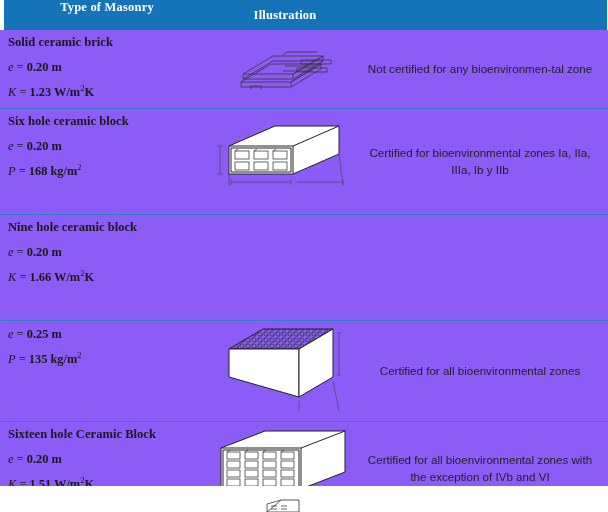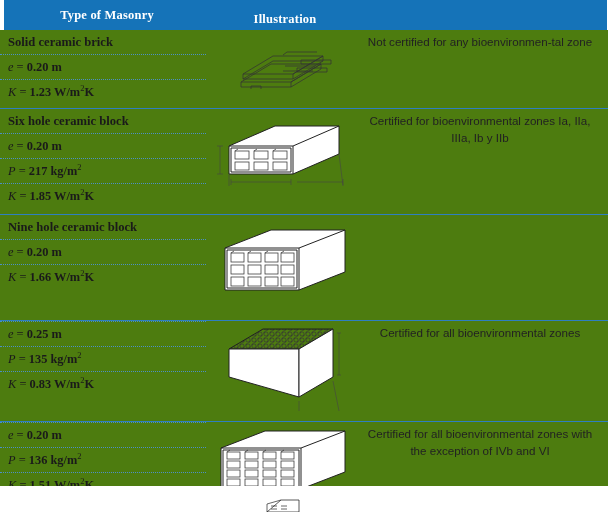--- a/index.html
+++ b/index.html
@@ -30,7 +30,6 @@
     height: 30px;
     margin-left: 4px;
     margin-right: 1px;
-    align-items: center;
   }
   .th {
     color: #ffffff;

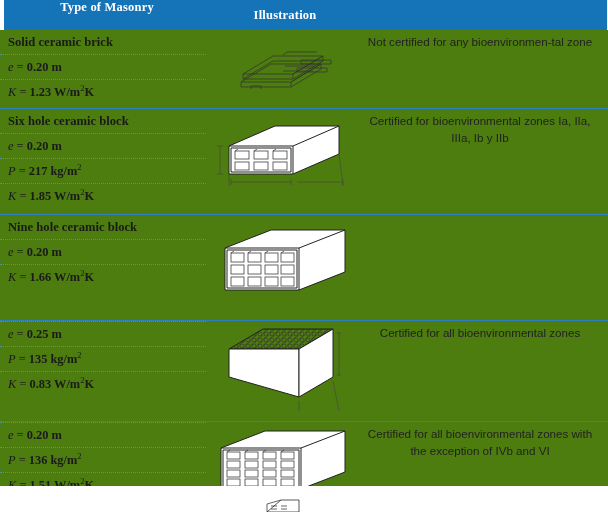--- a/index.html
+++ b/index.html
@@ -48,7 +48,7 @@
     display: flex;
     border-bottom: 1.6px solid #2e7fc1;
     position: relative;
-    background: #4d7c0f;
+    background: #8b5cf6;
   }
   .row:first-of-type { border-top: none; }
 

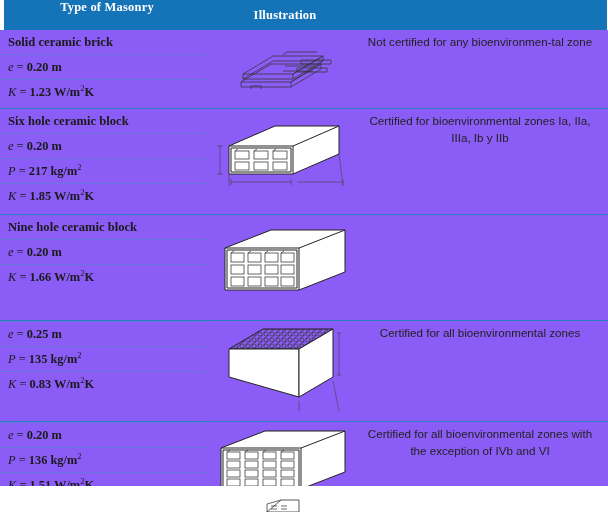--- a/index.html
+++ b/index.html
@@ -69,7 +69,7 @@
   .cell-cert {
     flex: 1 1 auto;
     display: flex;
-    align-items: flex-start;
+    align-items: center;
     justify-content: center;
     text-align: center;
     box-sizing: border-box;

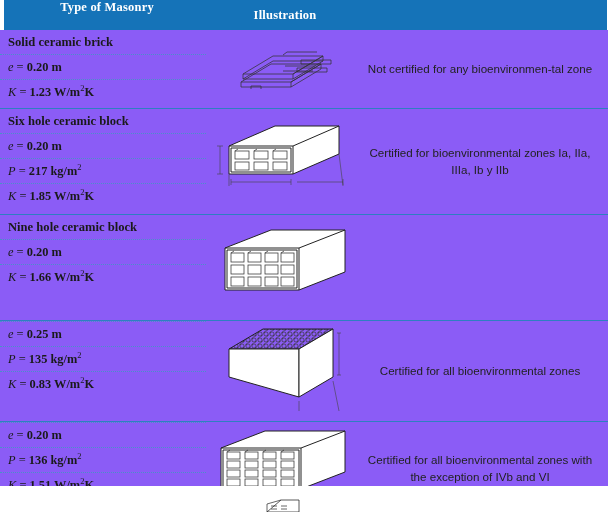--- a/index.html
+++ b/index.html
@@ -190,7 +190,7 @@
       <div class="tline prop">
         <span class="sym">P</span>
         <span>=</span>
-        <span class="val">217 kg/m</span><sup>2</sup>
+        <span class="val">168 kg/m</span><sup>2</sup>
       </div>
       <div class="tline prop">
         <span class="sym">K</span>

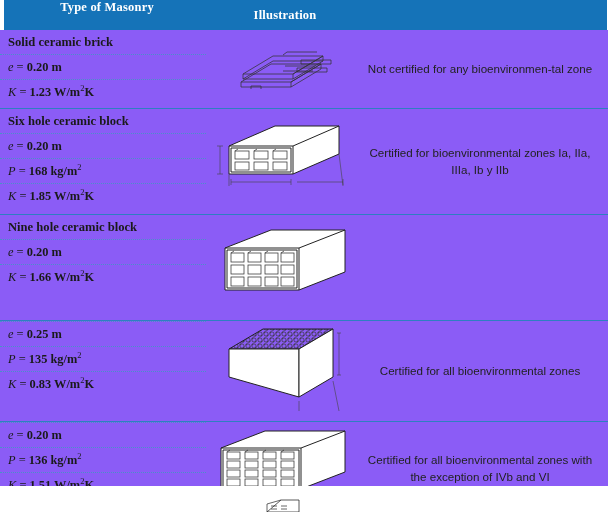--- a/index.html
+++ b/index.html
@@ -191,11 +191,6 @@
         <span class="sym">P</span>
         <span>=</span>
         <span class="val">168 kg/m</span><sup>2</sup>
-      </div>
-      <div class="tline prop">
-        <span class="sym">K</span>
-        <span>=</span>
-        <span class="val">1.85 W/m</span><sup>2</sup><span class="val">K</span>
       </div>
     </div>
 

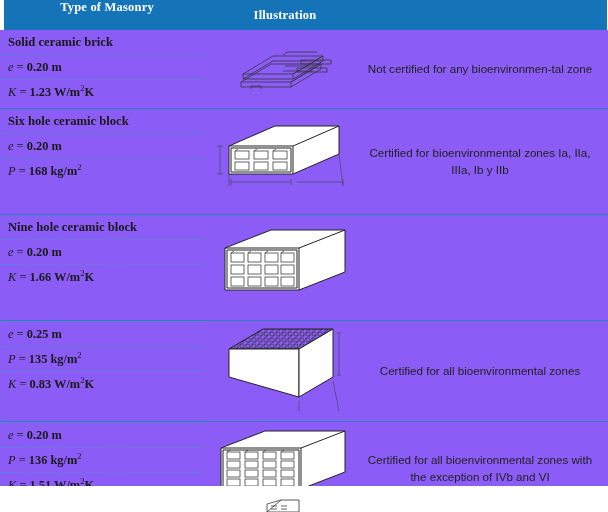--- a/index.html
+++ b/index.html
@@ -226,7 +226,7 @@
     </div>
   </div>
 
-  <div class="row" style="height:105px;">
+  <div class="row" style="height:105px;flex-direction:column;">
     <div class="cell-type">
       <div class="tline name">Nine hole ceramic block</div>
       <div class="tline prop">

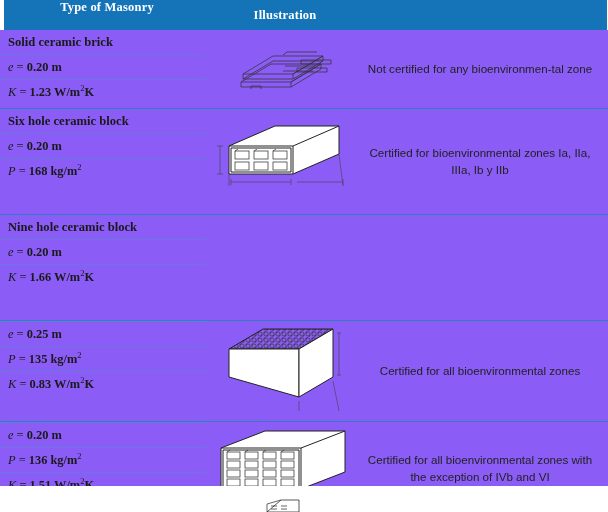--- a/index.html
+++ b/index.html
@@ -281,11 +281,6 @@
         <span class="sym">P</span>
         <span>=</span>
         <span class="val">135 kg/m</span><sup>2</sup>
-      </div>
-      <div class="tline prop">
-        <span class="sym">K</span>
-        <span>=</span>
-        <span class="val">0.83 W/m</span><sup>2</sup><span class="val">K</span>
       </div>
     </div>
 

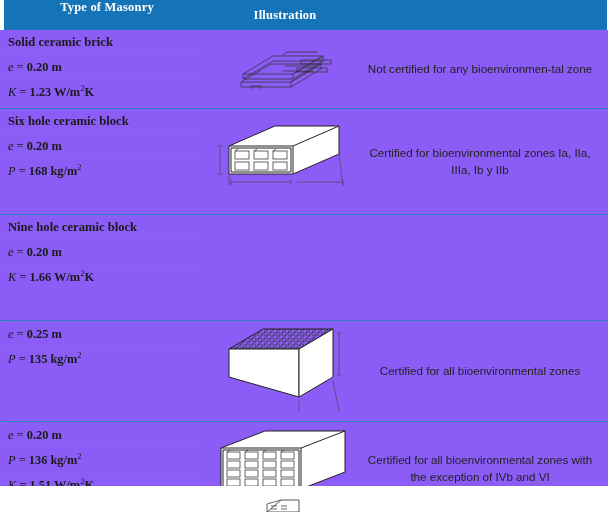--- a/index.html
+++ b/index.html
@@ -313,6 +313,7 @@
 
   <div class="row" style="height:93px; border-bottom:none;">
     <div class="cell-type">
+      <div class="tline name">Sixteen hole Ceramic Block</div>
       <div class="tline prop">
         <span class="sym">e</span>
         <span>=</span>

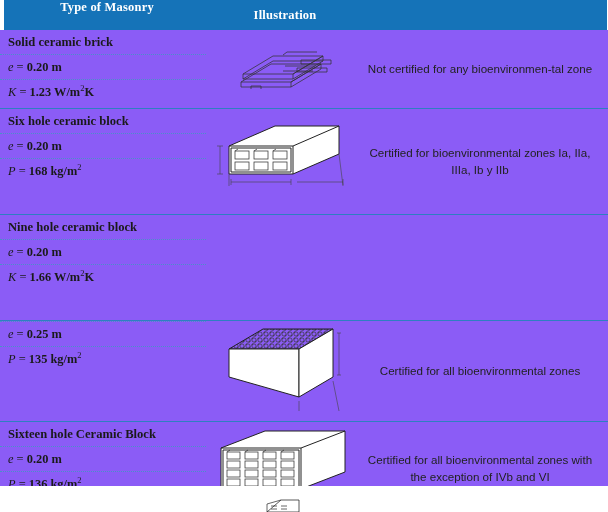--- a/index.html
+++ b/index.html
@@ -318,11 +318,6 @@
         <span class="sym">e</span>
         <span>=</span>
         <span class="val">0.20 m</span>
-      </div>
-      <div class="tline prop">
-        <span class="sym">P</span>
-        <span>=</span>
-        <span class="val">136 kg/m</span><sup>2</sup>
       </div>
       <div class="tline prop">
         <span class="sym">K</span>

